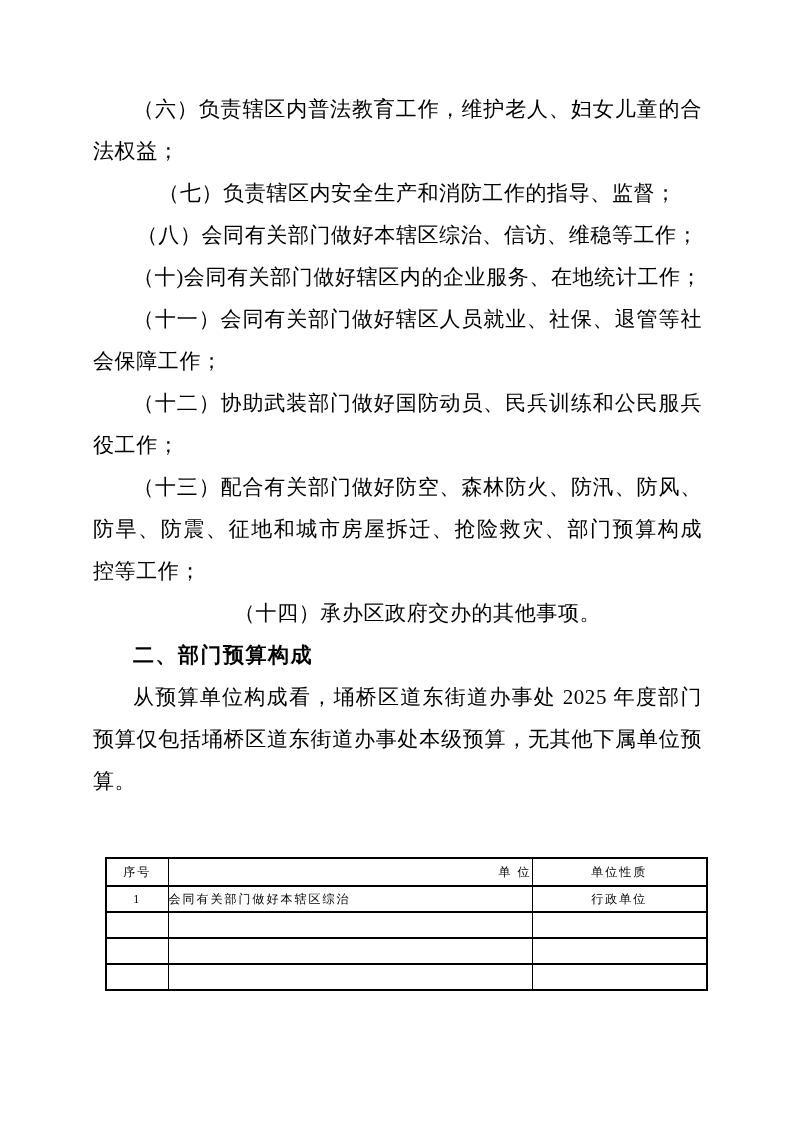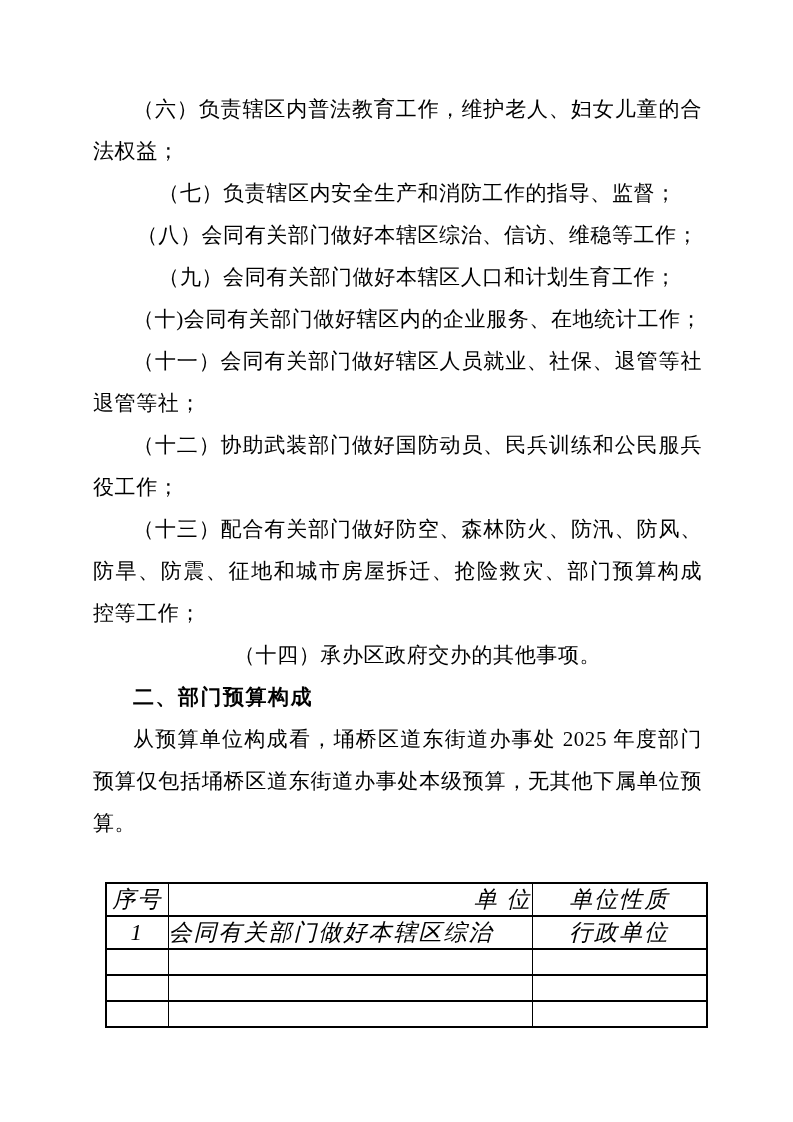--- a/index.html
+++ b/index.html
@@ -86,7 +86,6 @@
       <div class="line">法权益；</div>
       <div class="line indent">（七）负责辖区内安全生产和消防工作的指导、监督；</div>
       <div class="line indent">（八）会同有关部门做好本辖区综治、信访、维稳等工作；</div>
-      <div class="line indent">（九）会同有关部门做好本辖区人口和计划生育工作；</div>
       <div class="line indent">（十)会同有关部门做好辖区内的企业服务、在地统计工作；</div>
       <div class="line indent fill">（十一）会同有关部门做好辖区人员就业、社保、退管等社</div>
       <div class="line">退管等社；</div>

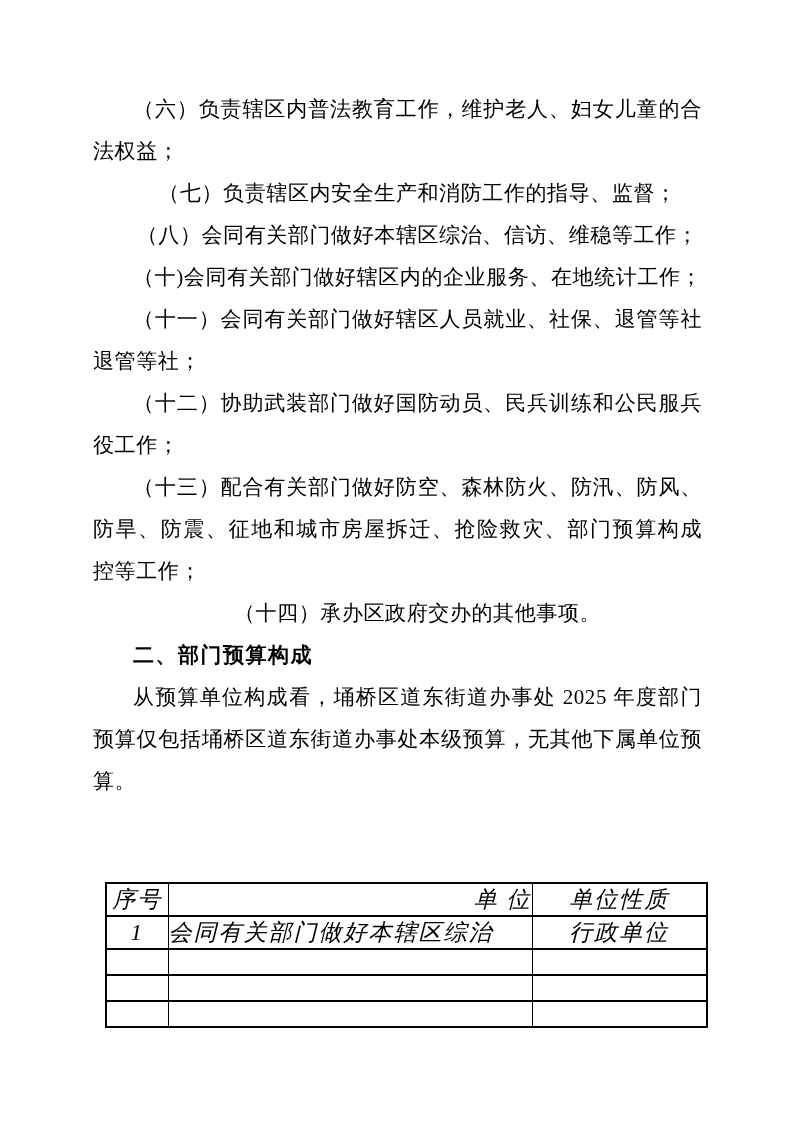--- a/index.html
+++ b/index.html
@@ -88,7 +88,7 @@
       <div class="line indent">（八）会同有关部门做好本辖区综治、信访、维稳等工作；</div>
       <div class="line indent">（十)会同有关部门做好辖区内的企业服务、在地统计工作；</div>
       <div class="line indent fill">（十一）会同有关部门做好辖区人员就业、社保、退管等社</div>
-      <div class="line">退管等社；</div>
+      <div class="line">会保障工作；</div>
       <div class="line indent fill">（十二）协助武装部门做好国防动员、民兵训练和公民服兵</div>
       <div class="line">役工作；</div>
       <div class="line indent fill">（十三）配合有关部门做好防空、森林防火、防汛、防风、</div>

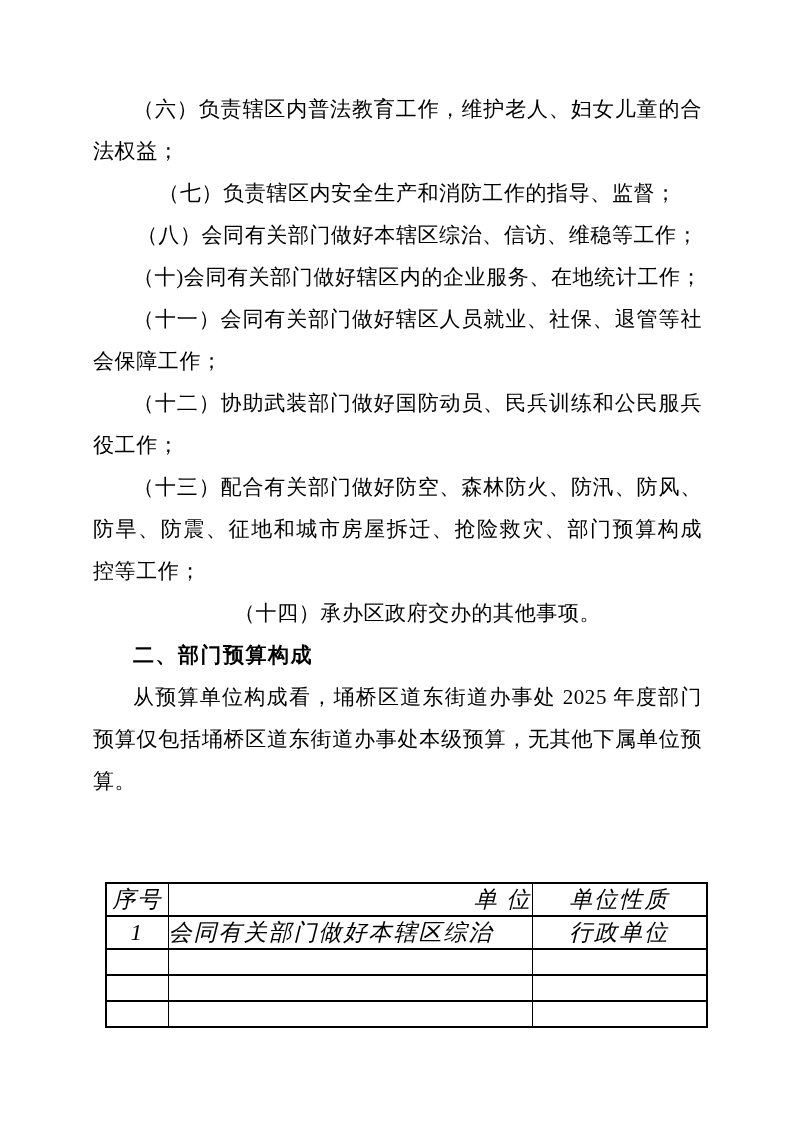--- a/index.html
+++ b/index.html
@@ -49,13 +49,12 @@
   .budget-table {
     position: absolute;
     left: 105px;
-    top: 882px;
+    top: 857px;
     width: 601px;
     border-collapse: collapse;
     table-layout: fixed;
     border: 2px solid #000000;
-    font-size: 23px;
-    font-style: italic;
+    font-size: 12px;
   }
   .budget-table col.c1 { width: 62px; }
   .budget-table col.c2 { width: 364px; }

